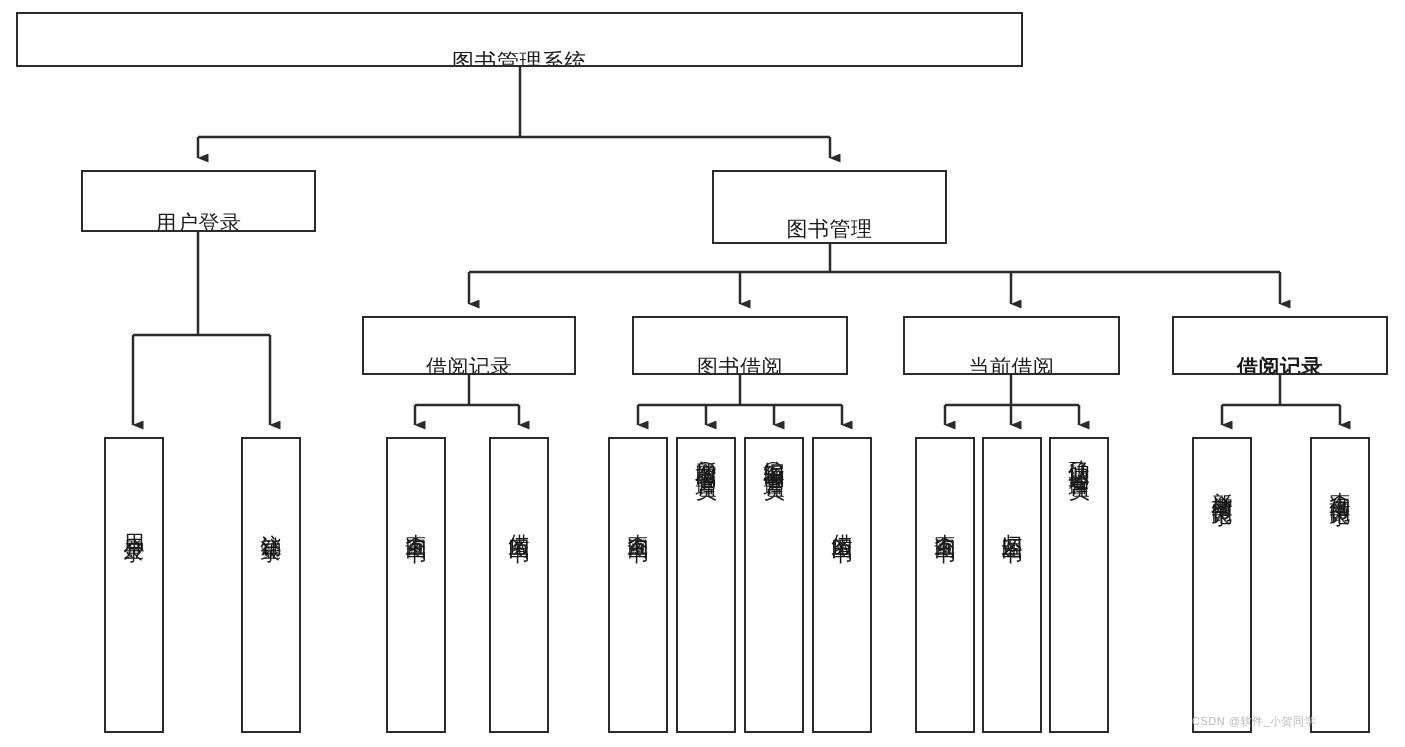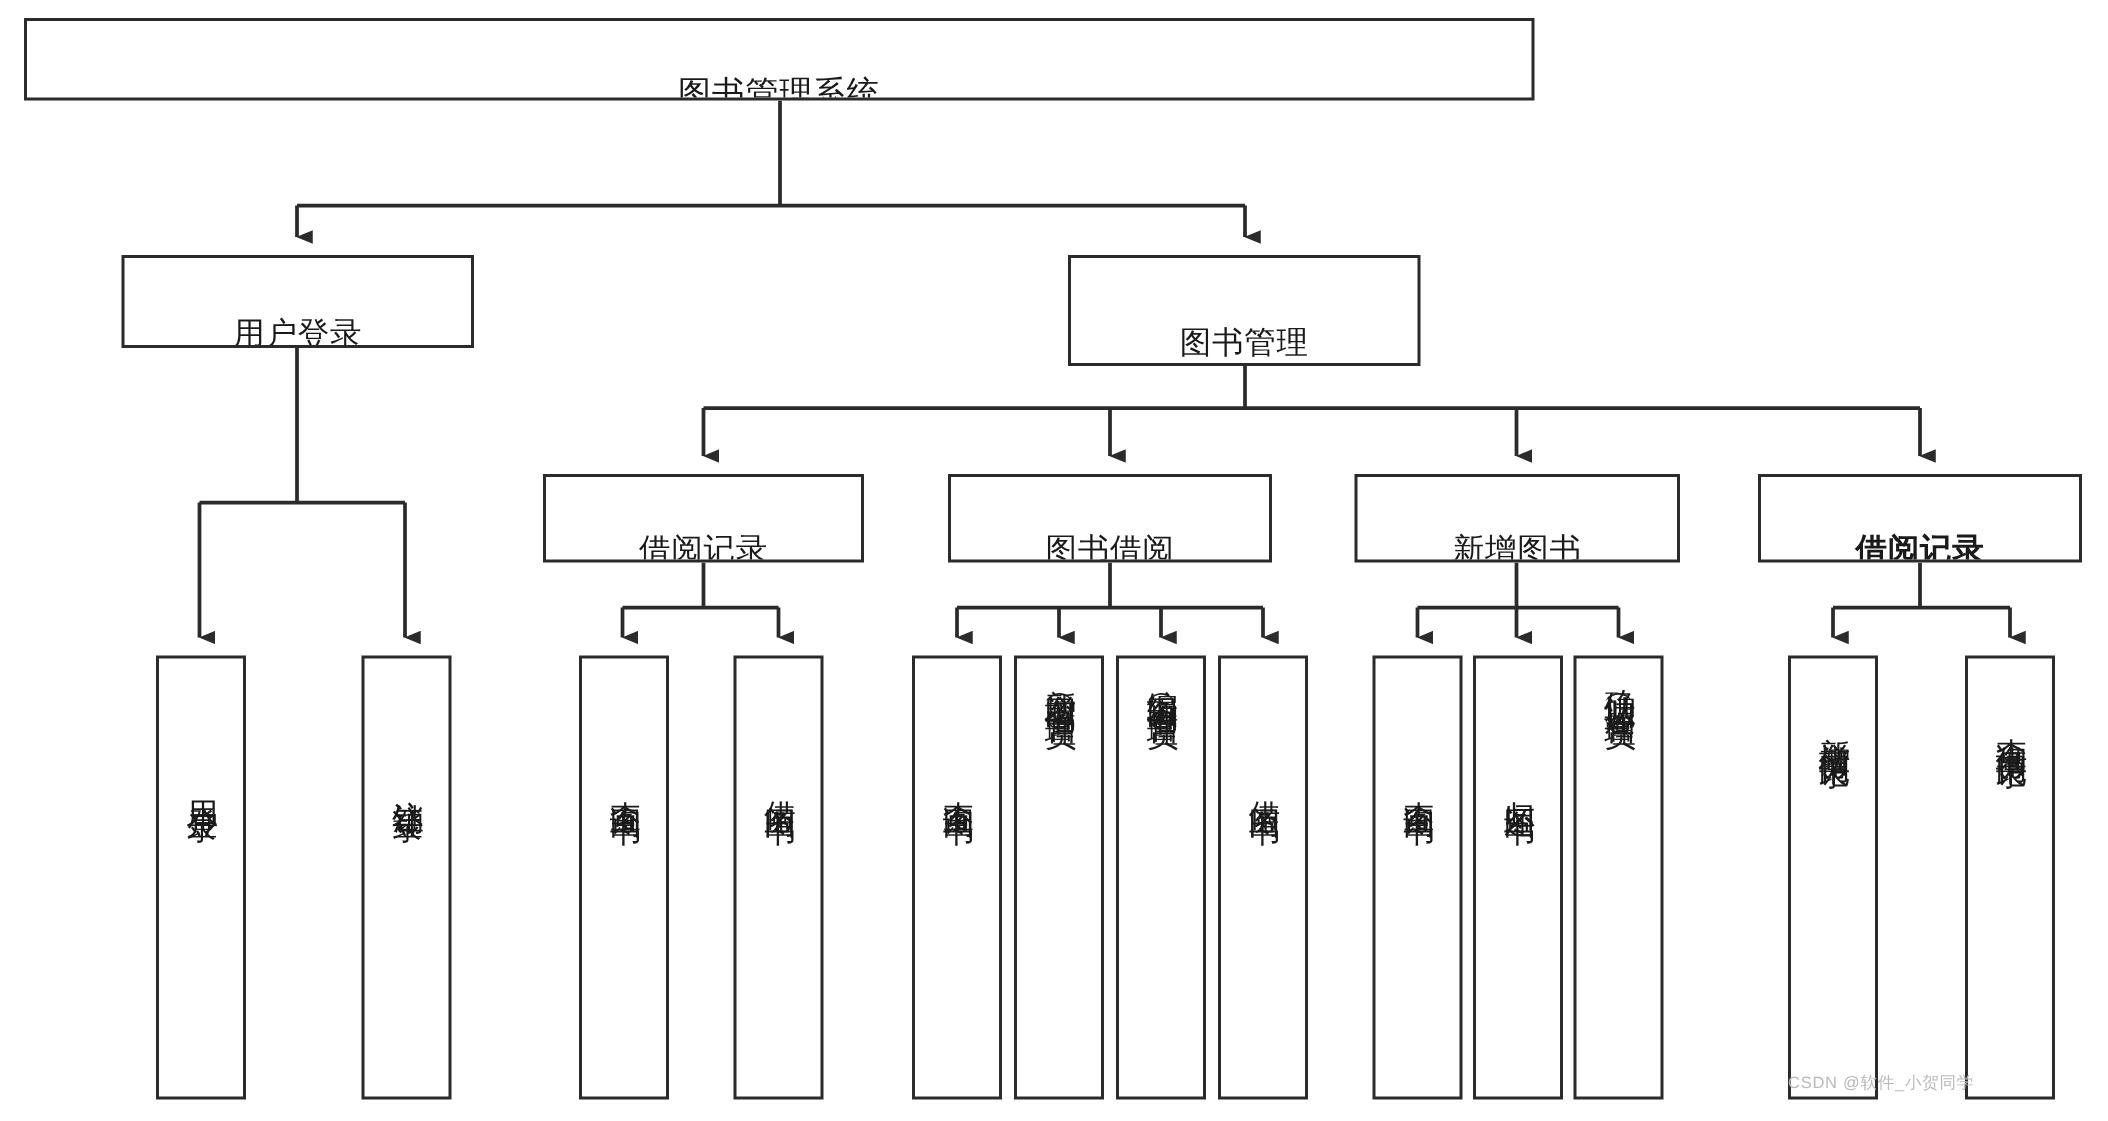--- a/index.html
+++ b/index.html
@@ -170,7 +170,7 @@
   </div>
 
   <div class="node horizontal" style="left:903px; top:316px; width:217px; height:59px;">
-    <span class="node-label">新增图书</span>
+    <span class="node-label">当前借阅</span>
   </div>
 
   <div class="node horizontal" style="left:1172px; top:316px; width:216px; height:59px;font-weight:bold;">

